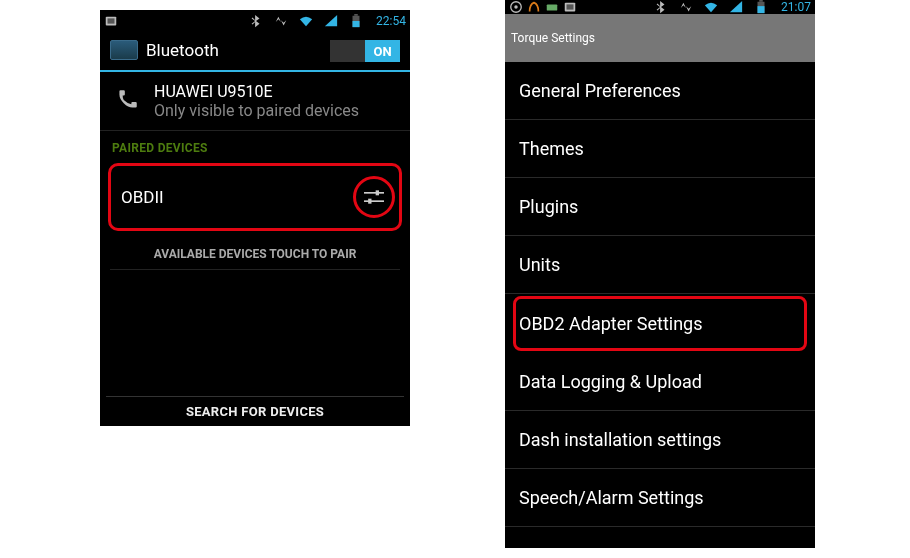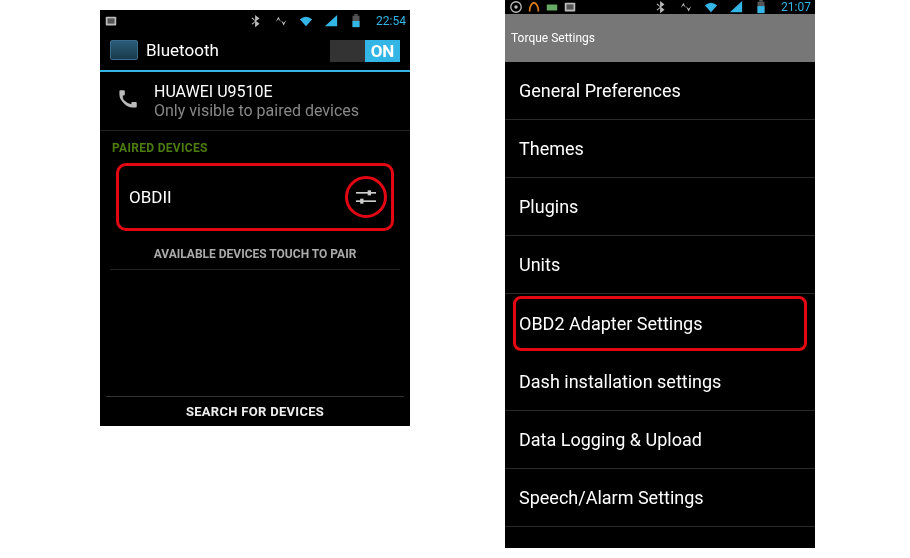--- a/index.html
+++ b/index.html
@@ -59,7 +59,7 @@
   .toggle-off { flex:1; background:#333; }
   .toggle-on {
     flex:1; background:#33b5e5; color:#fff;
-    font-size:17px; font-weight:700;
+    font-size:13px; font-weight:700;
     display:flex; align-items:center; justify-content:center;
   }
 

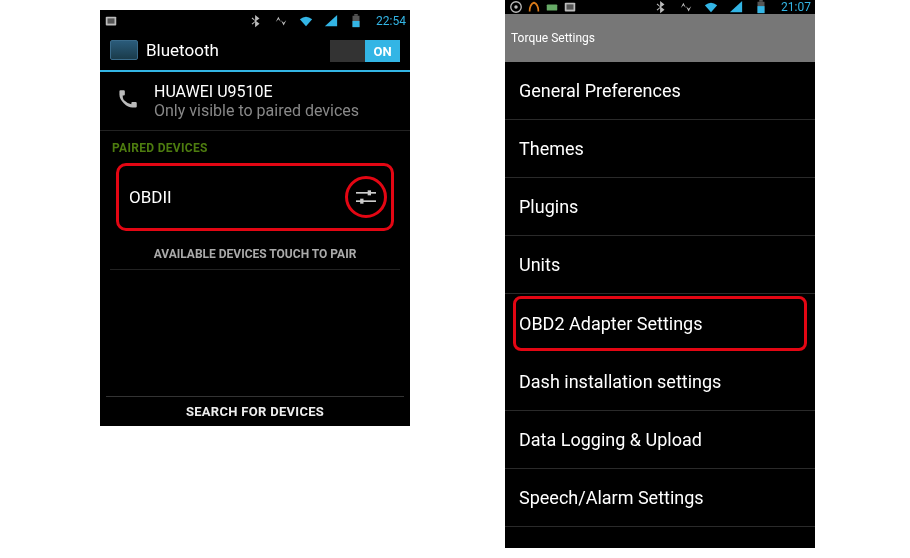--- a/index.html
+++ b/index.html
@@ -82,7 +82,7 @@
     letter-spacing: 0.3px;
   }
   .paired-row {
-    margin: 2px 16px;
+    margin: 2px 8px;
     border: 3px solid #e30613;
     border-radius: 10px;
     padding: 10px 8px 10px 10px;

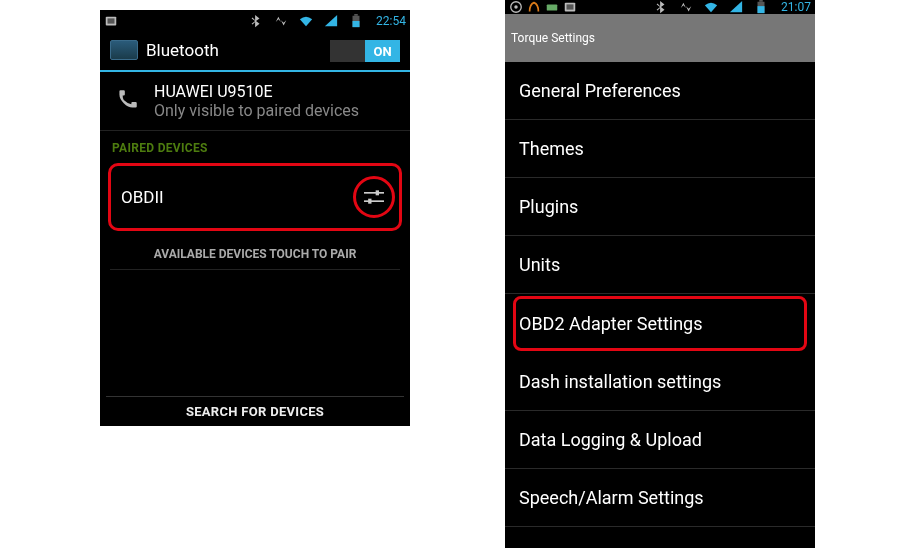--- a/index.html
+++ b/index.html
@@ -300,8 +300,8 @@
       <div class="settings-item">Plugins</div>
       <div class="settings-item">Units</div>
       <div class="settings-item highlighted">OBD2 Adapter Settings</div>
+      <div class="settings-item">Data Logging &amp; Upload</div>
       <div class="settings-item">Dash installation settings</div>
-      <div class="settings-item">Data Logging &amp; Upload</div>
       <div class="settings-item">Speech/Alarm Settings</div>
       <div class="settings-item">Manage Alarms</div>
     </div>

